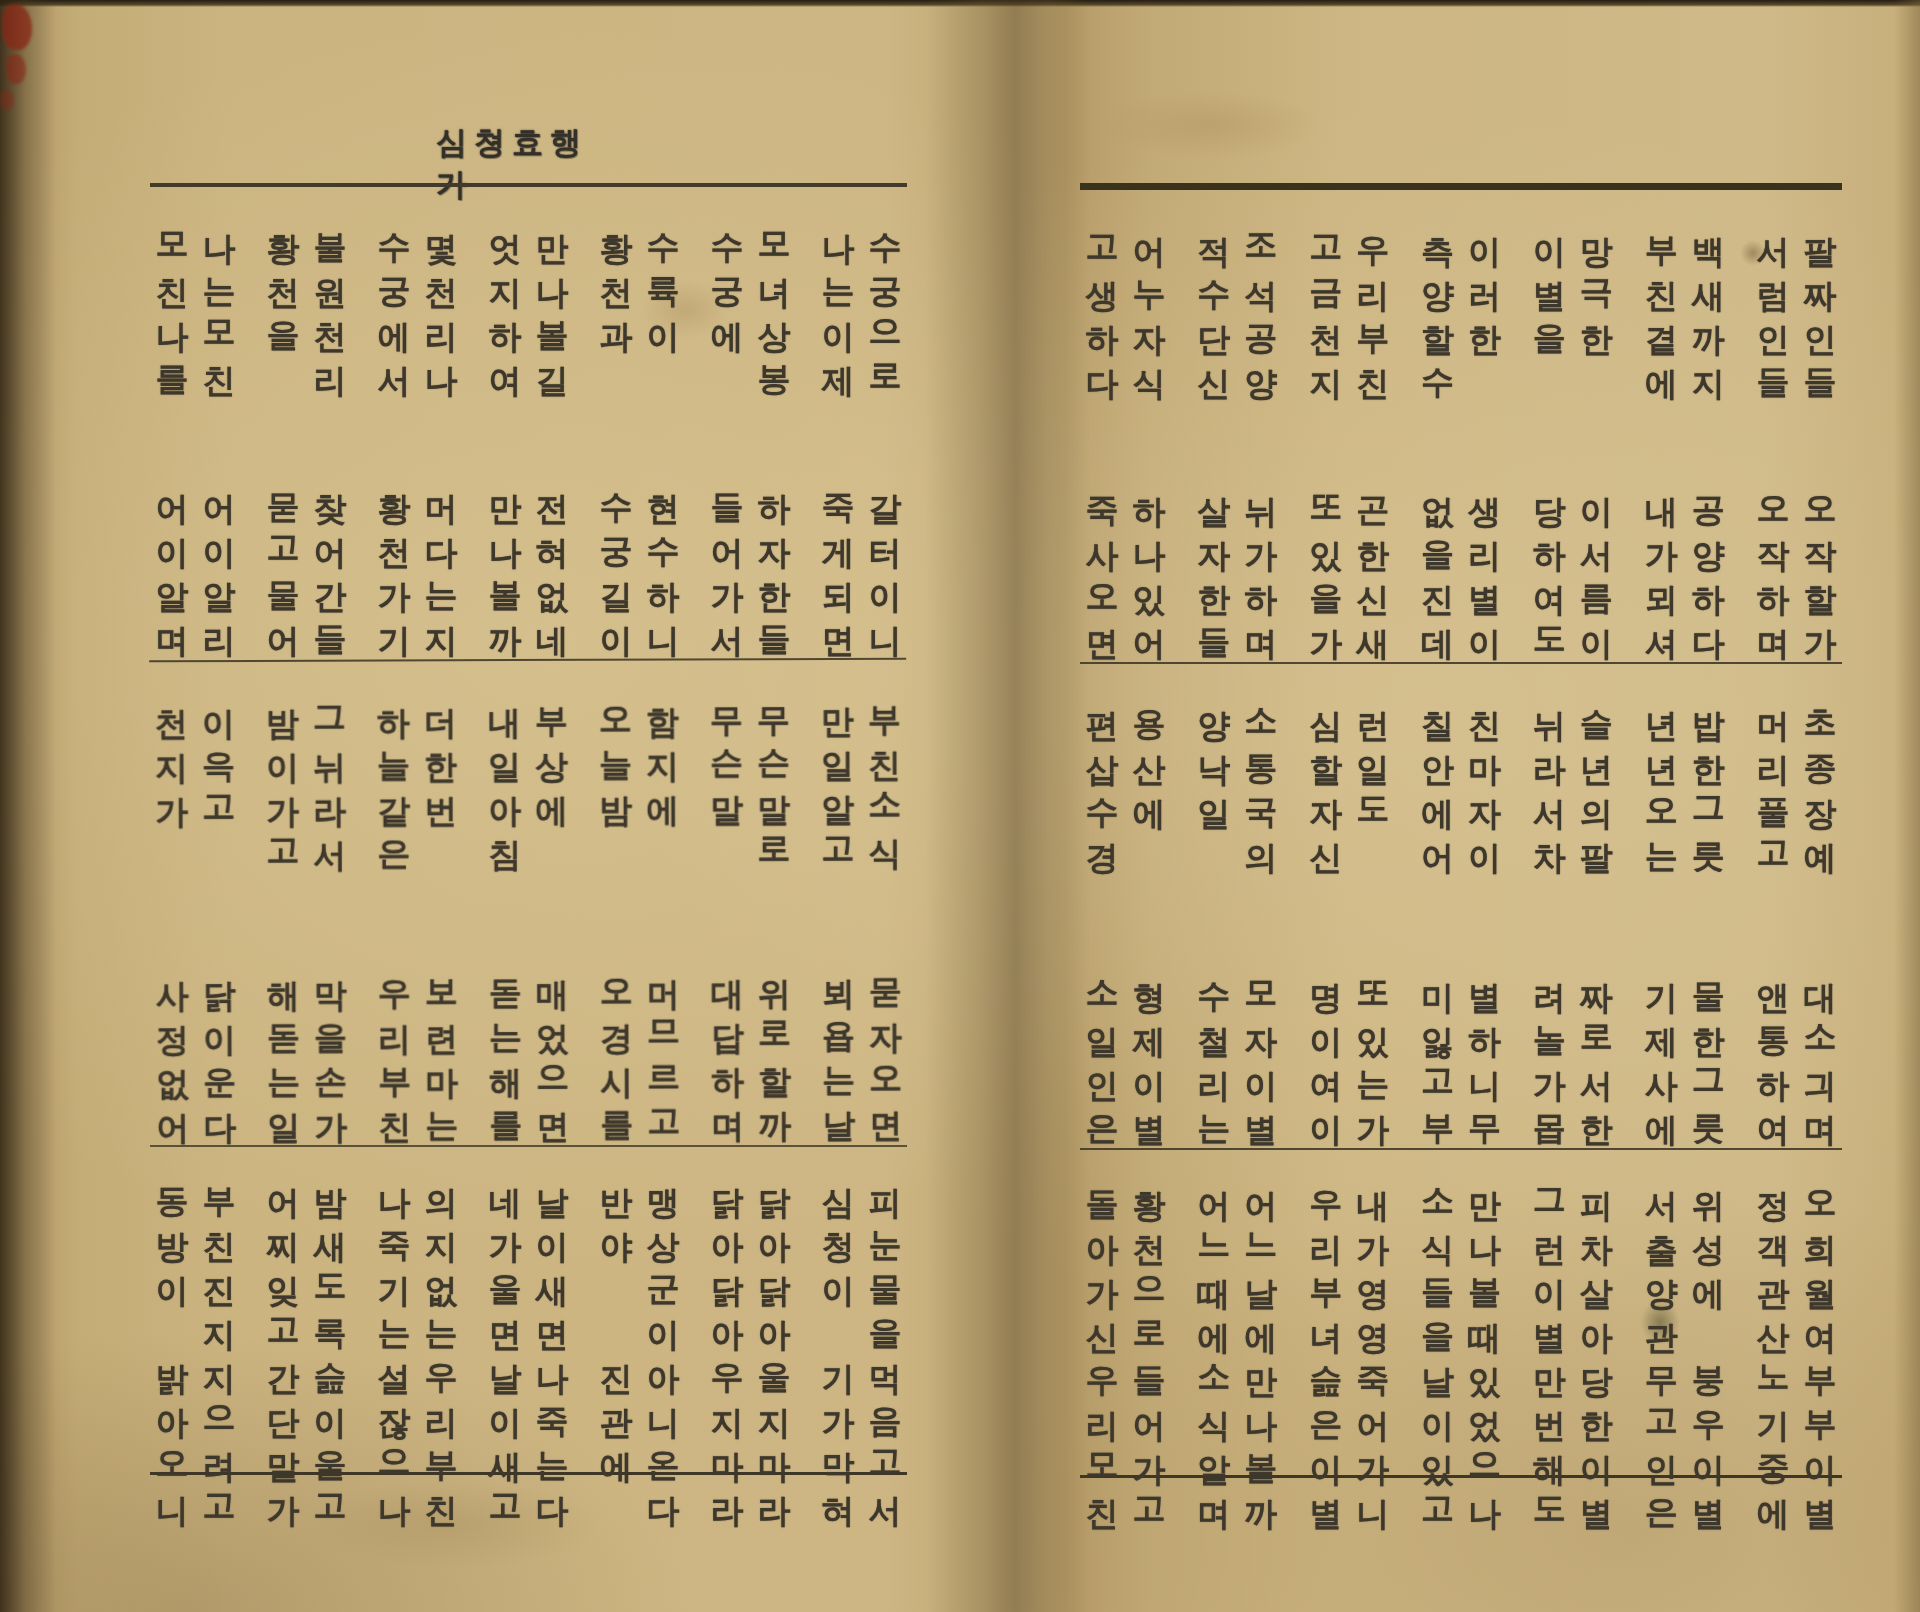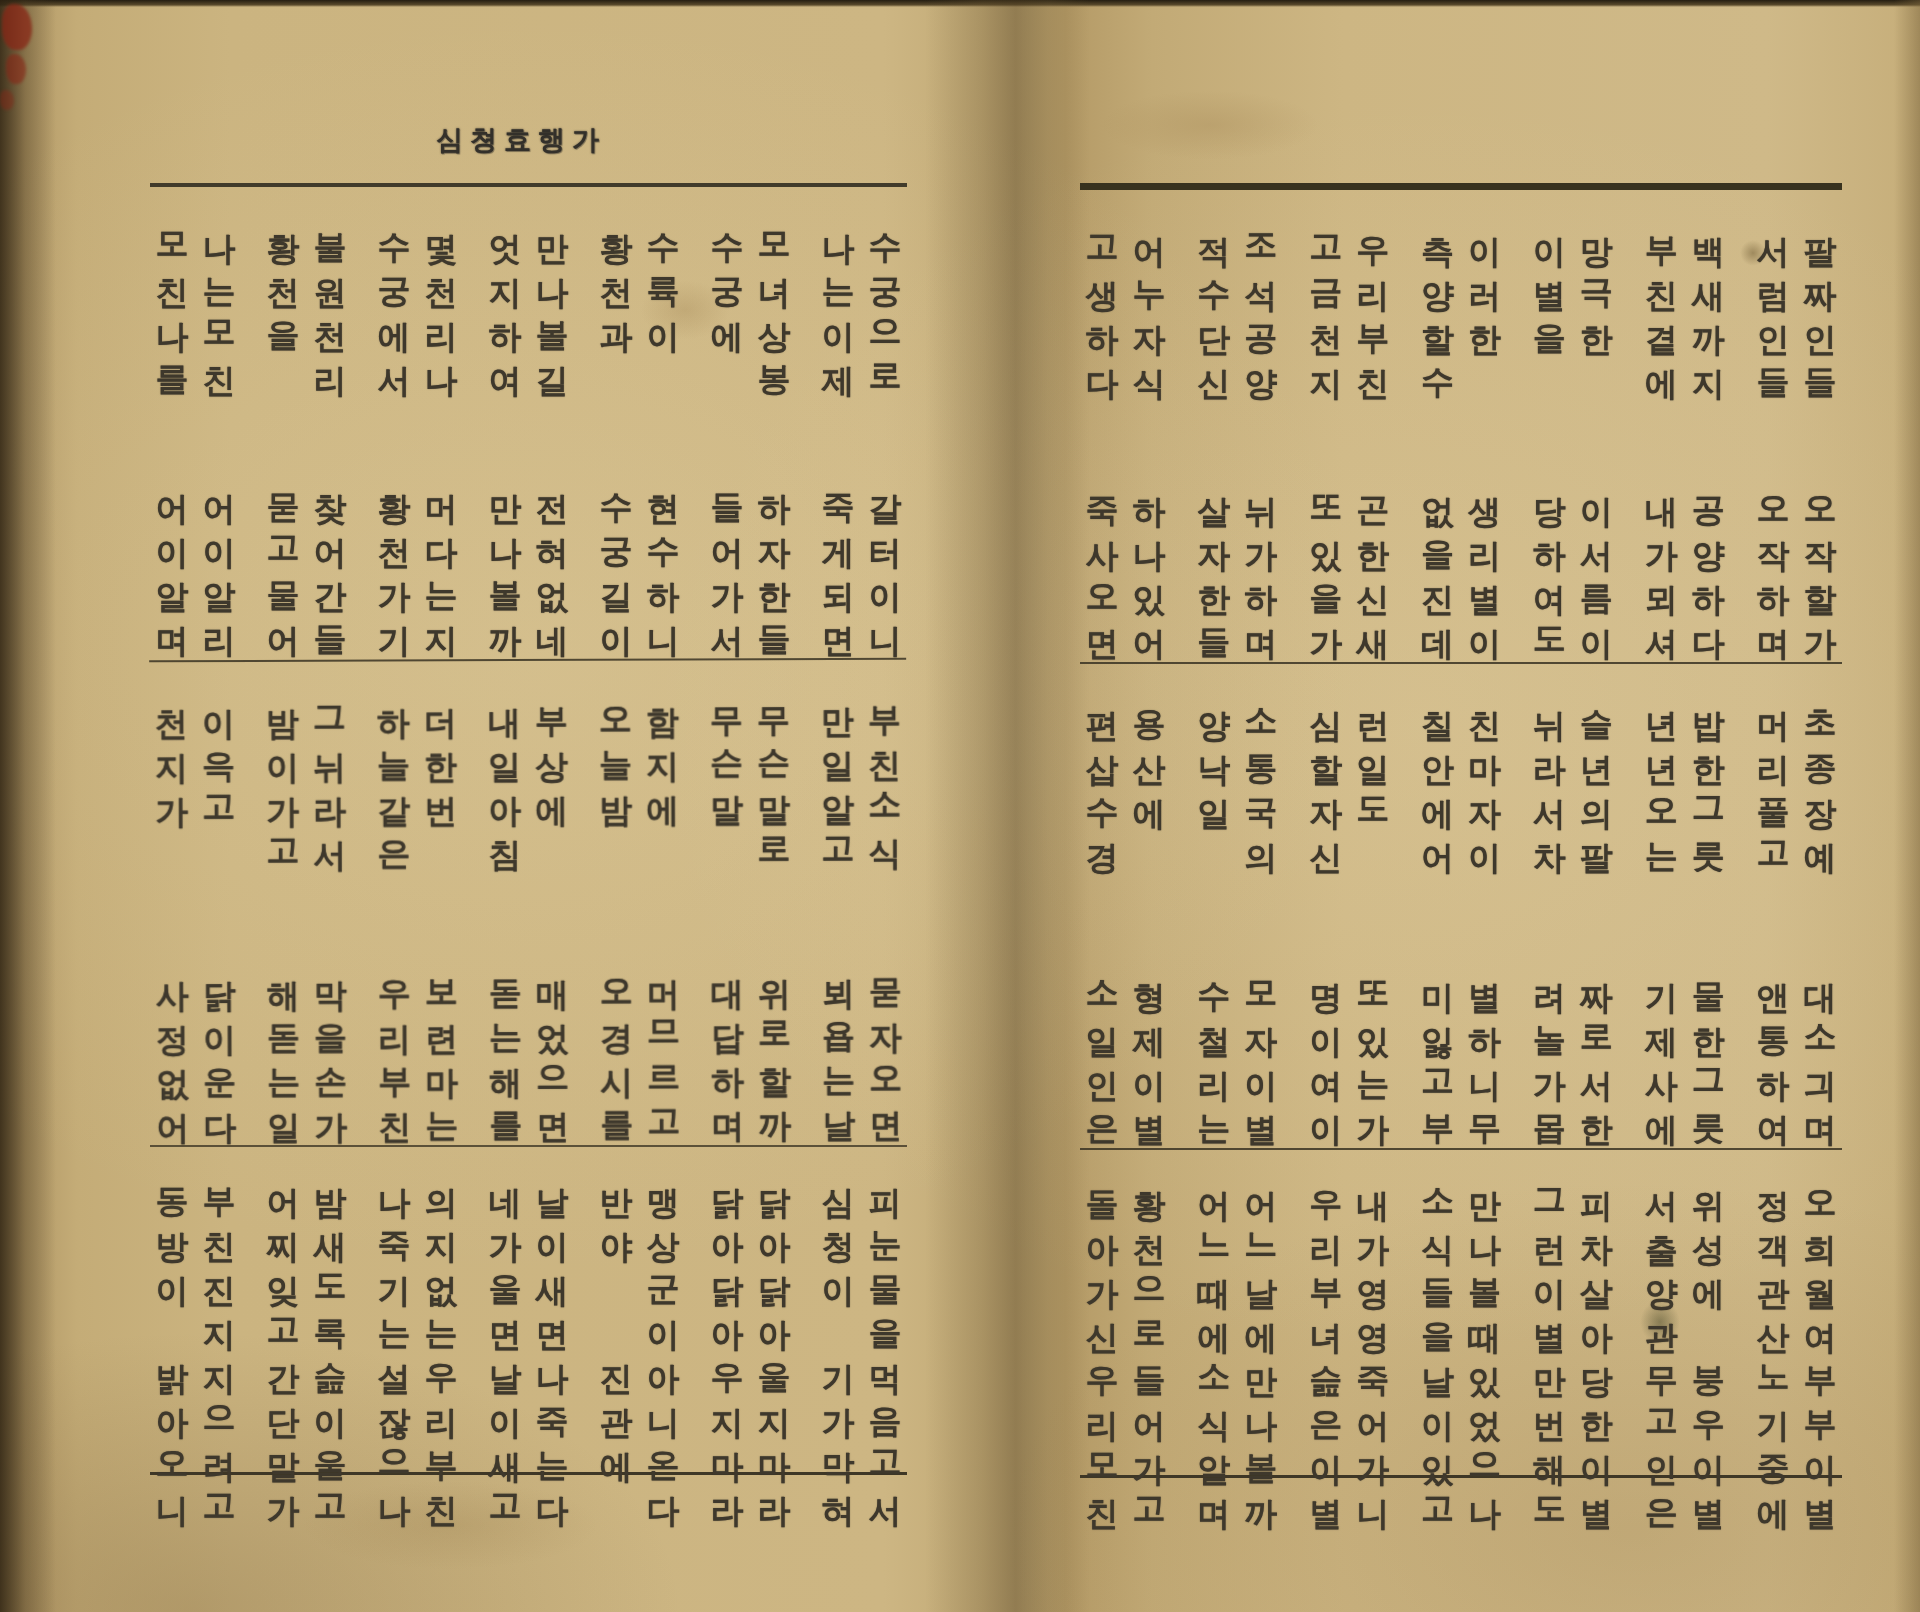--- a/index.html
+++ b/index.html
@@ -23,7 +23,7 @@
 
   .header-title{
     position:absolute;left:436px;top:122px;width:180px;
-    font-size:27px;font-weight:bold;color:#33302a;letter-spacing:7px;
+    font-size:31px;font-weight:bold;color:#33302a;letter-spacing:7px;
     text-shadow:0 0 2px rgba(51,48,42,.8), 1px 1px 0 rgba(51,48,42,.35);
     filter:blur(.4px);
   }

